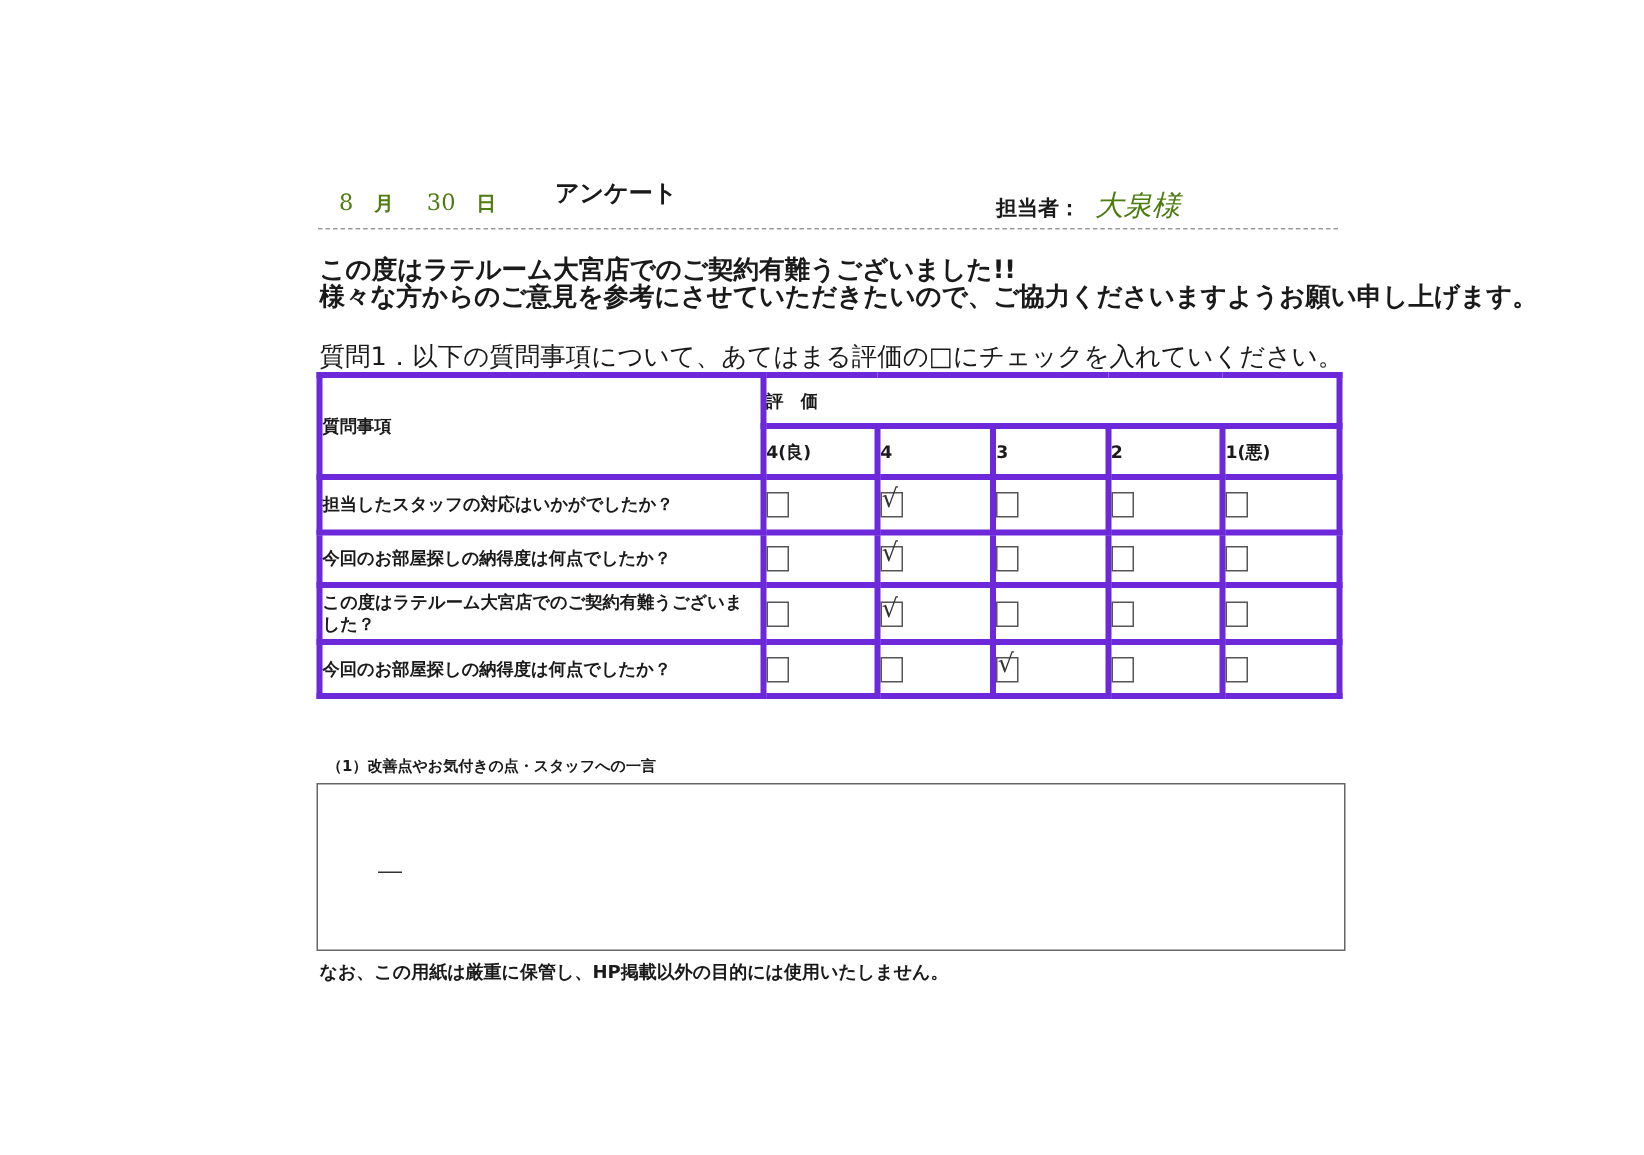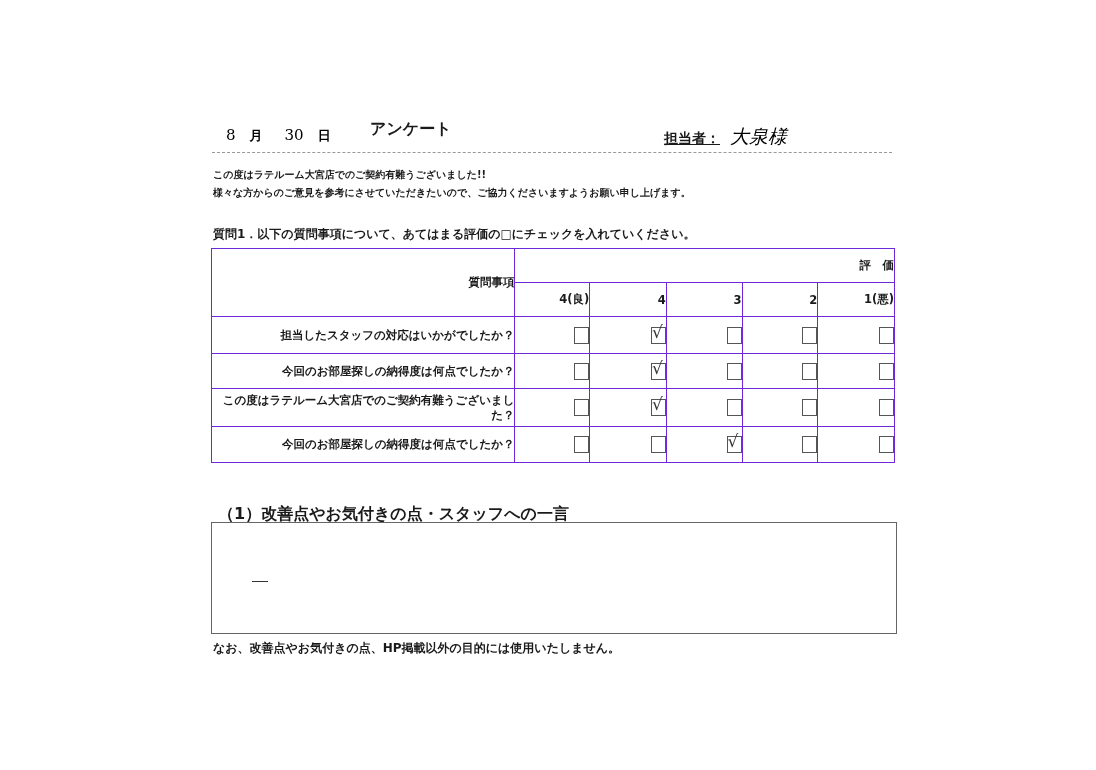--- a/index.html
+++ b/index.html
@@ -6,7 +6,7 @@
     body { width:1096px; height:770px; position:relative; overflow:hidden;
       font-family:"DejaVu Sans", sans-serif; color:#1a1a1a; }
     .abs { position:absolute; }
-    .hand { font-family:"DejaVu Serif", serif; color:#000000; font-weight:normal; }
+    .hand { font-family:"DejaVu Serif", serif; color:#4d7c0f; font-weight:normal; }
     .date { left:226px; top:126px; font-size:15px; }
     .date span { margin-right:14px; }
     .title { left:370px; top:119px; font-size:16px; font-weight:bold; }

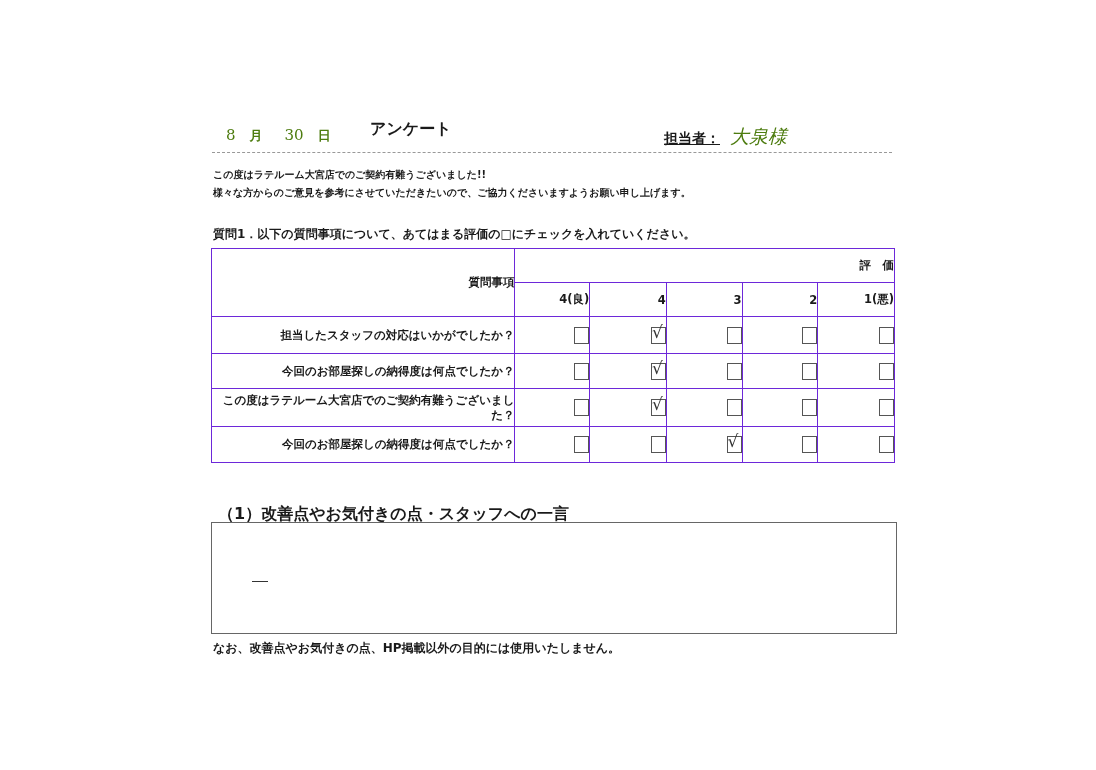--- a/index.html
+++ b/index.html
@@ -32,7 +32,7 @@
 </div>
 <div class="abs title">アンケート</div>
 <div class="abs assignee">
-  <span style="text-decoration:underline">担当者：</span><span class="name hand">大泉様</span>
+  <span style="">担当者：</span><span class="name hand">大泉様</span>
 </div>
 <div class="abs hrule"></div>
 

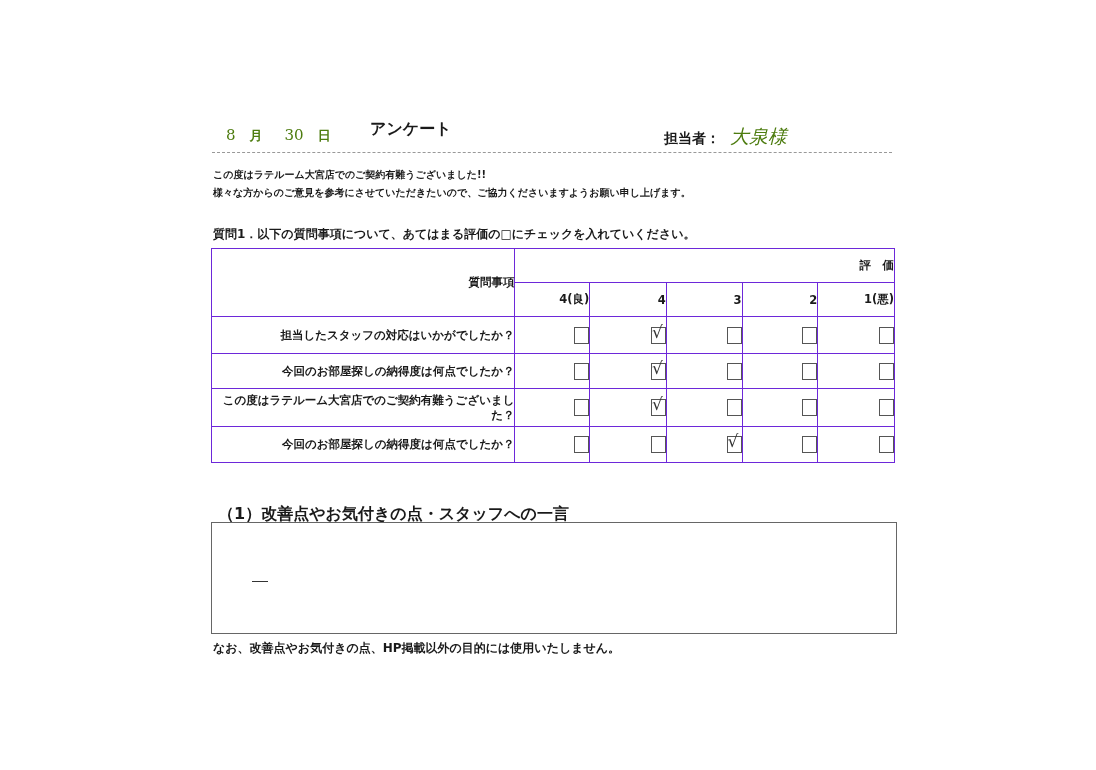--- a/index.html
+++ b/index.html
@@ -13,7 +13,7 @@
     .assignee { left:664px; top:124px; font-size:14px; font-weight:bold; }
     .assignee .name { font-size:19px; margin-left:10px; font-weight:normal;font-style:italic; }
     .hrule { left:212px; top:152px; width:680px; border-top:1px dashed #999; }
-    .intro { left:213px; font-size:10px; font-weight:bold; }
+    .intro { left:213px; font-size:17px; font-weight:bold; }
     .q1 { left:213px; top:226px; font-size:12px; font-weight:bold; }
     table.grid { position:absolute; left:211px; top:248px; width:684px; border-collapse:collapse; font-size:11.5px; font-weight:bold; }
     table.grid td, table.grid th { border:1px solid #6d28d9; text-align:right; padding:0; }

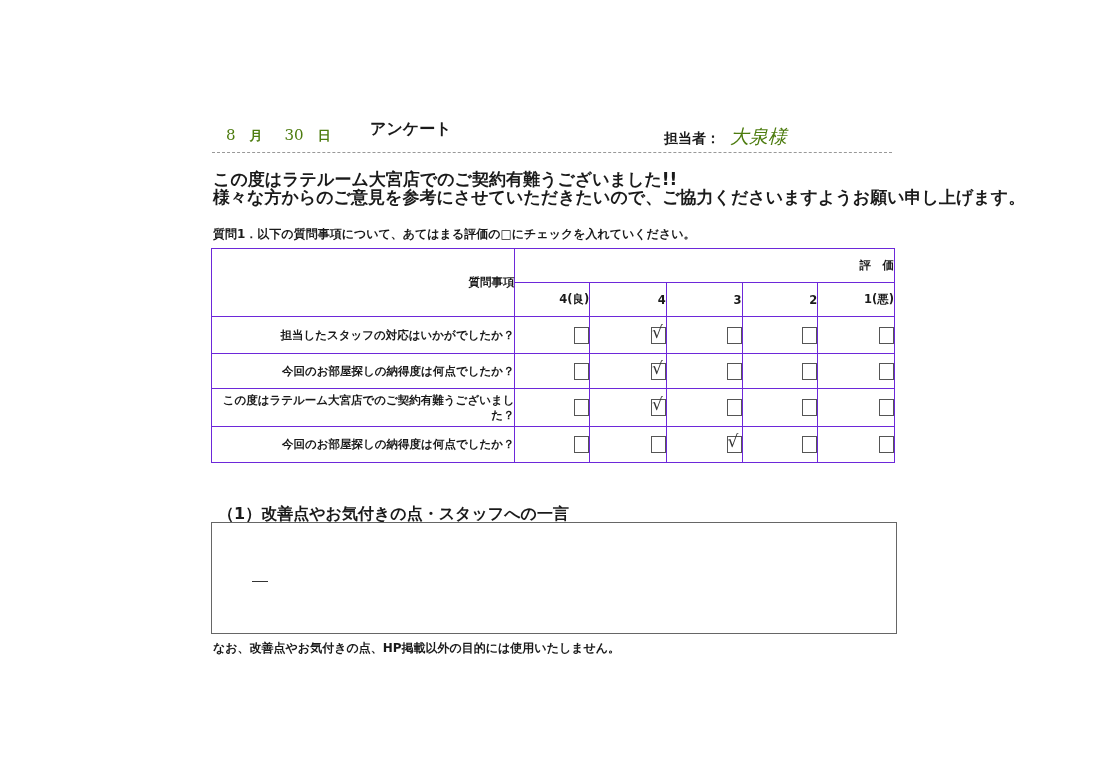--- a/index.html
+++ b/index.html
@@ -14,7 +14,7 @@
     .assignee .name { font-size:19px; margin-left:10px; font-weight:normal;font-style:italic; }
     .hrule { left:212px; top:152px; width:680px; border-top:1px dashed #999; }
     .intro { left:213px; font-size:17px; font-weight:bold; }
-    .q1 { left:213px; top:226px; font-size:12px; font-weight:bold; }
+    .q1 { left:213px; top:226px; font-size:17px; font-weight:normal; }
     table.grid { position:absolute; left:211px; top:248px; width:684px; border-collapse:collapse; font-size:11.5px; font-weight:bold; }
     table.grid td, table.grid th { border:1px solid #6d28d9; text-align:right; padding:0; }
     .box { display:inline-block; width:13px; height:15px; border:1px solid #555; position:relative; vertical-align:middle; }

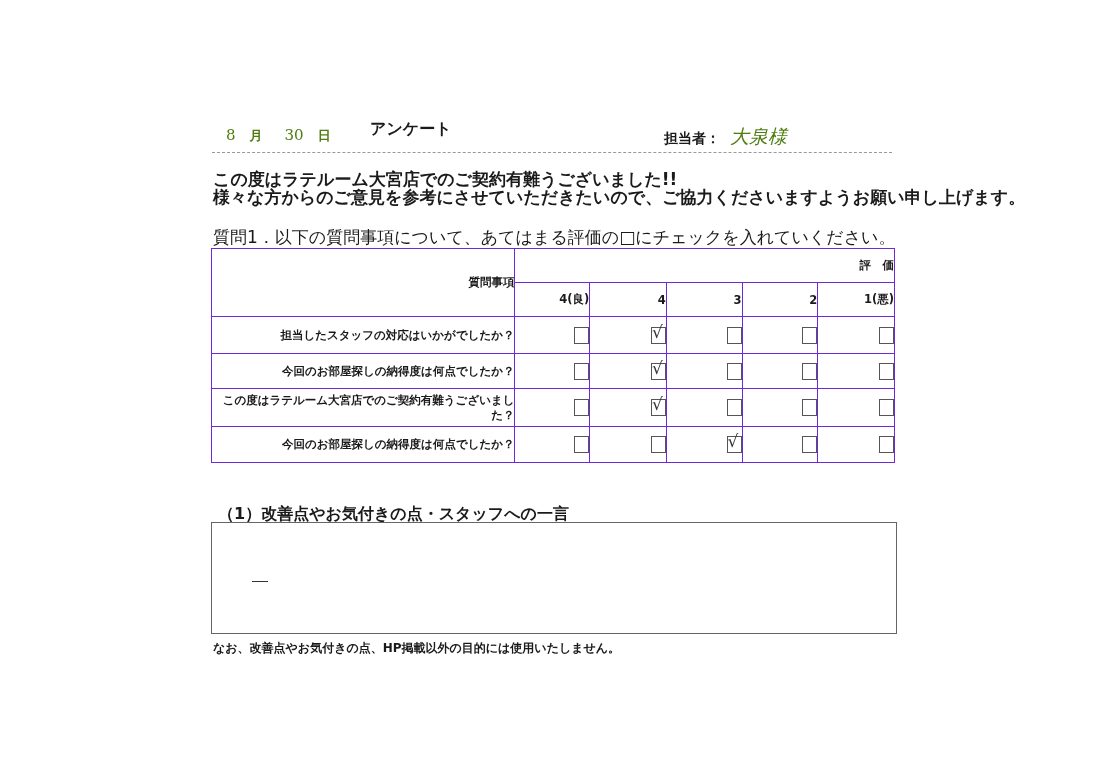--- a/index.html
+++ b/index.html
@@ -16,7 +16,7 @@
     .intro { left:213px; font-size:17px; font-weight:bold; }
     .q1 { left:213px; top:226px; font-size:17px; font-weight:normal; }
     table.grid { position:absolute; left:211px; top:248px; width:684px; border-collapse:collapse; font-size:11.5px; font-weight:bold; }
-    table.grid td, table.grid th { border:1px solid #6d28d9; text-align:right; padding:0; }
+    table.grid td, table.grid th { border:4px solid #6d28d9; text-align:left; padding:0; }
     .box { display:inline-block; width:13px; height:15px; border:1px solid #555; position:relative; vertical-align:middle; }
     .box .chk { position:absolute; left:0; top:-6px; font-size:17px; font-family:"DejaVu Serif", serif; color:#333; font-weight:normal; }
     .sec { left:218px; top:504px; font-size:16px; font-weight:bold; }

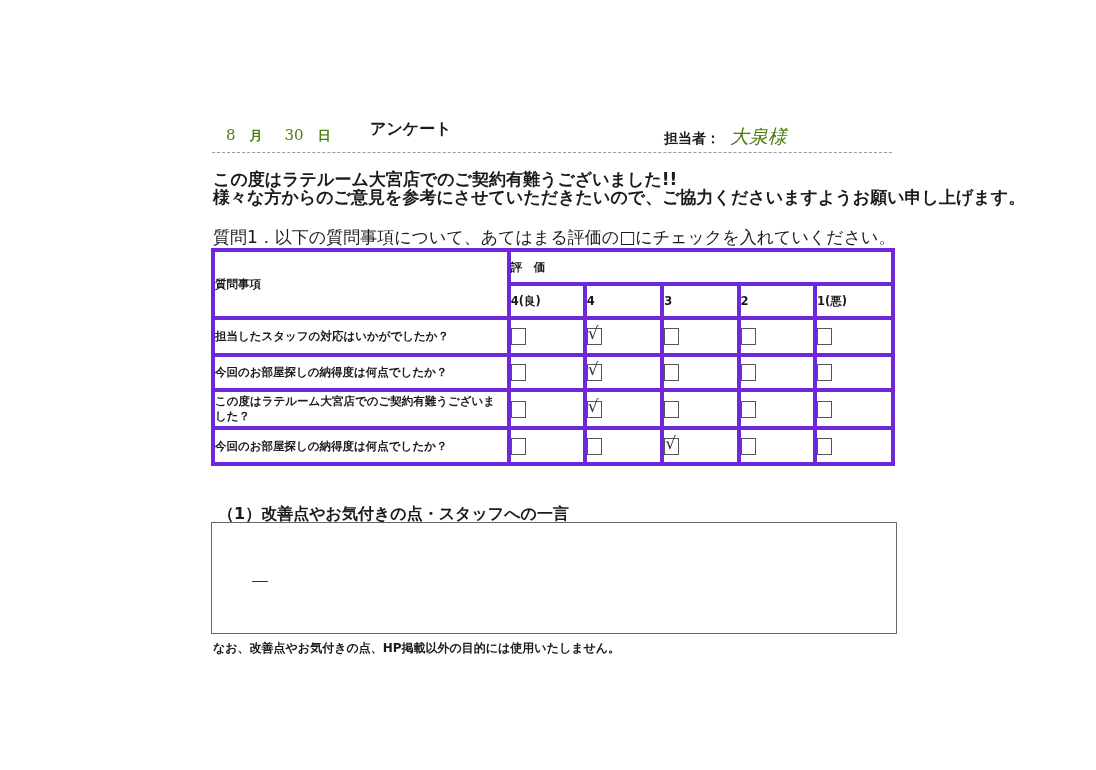--- a/index.html
+++ b/index.html
@@ -19,7 +19,7 @@
     table.grid td, table.grid th { border:4px solid #6d28d9; text-align:left; padding:0; }
     .box { display:inline-block; width:13px; height:15px; border:1px solid #555; position:relative; vertical-align:middle; }
     .box .chk { position:absolute; left:0; top:-6px; font-size:17px; font-family:"DejaVu Serif", serif; color:#333; font-weight:normal; }
-    .sec { left:218px; top:504px; font-size:16px; font-weight:bold; }
+    .sec { left:218px; top:504px; font-size:10px; font-weight:bold; }
     .commentbox { left:211px; top:522px; width:684px; height:110px; border:1px solid #666; }
     .dash { left:40px; top:58px; width:16px; border-top:1.5px solid #333; }
     .footer { left:213px; top:640px; font-size:12px; font-weight:bold; }

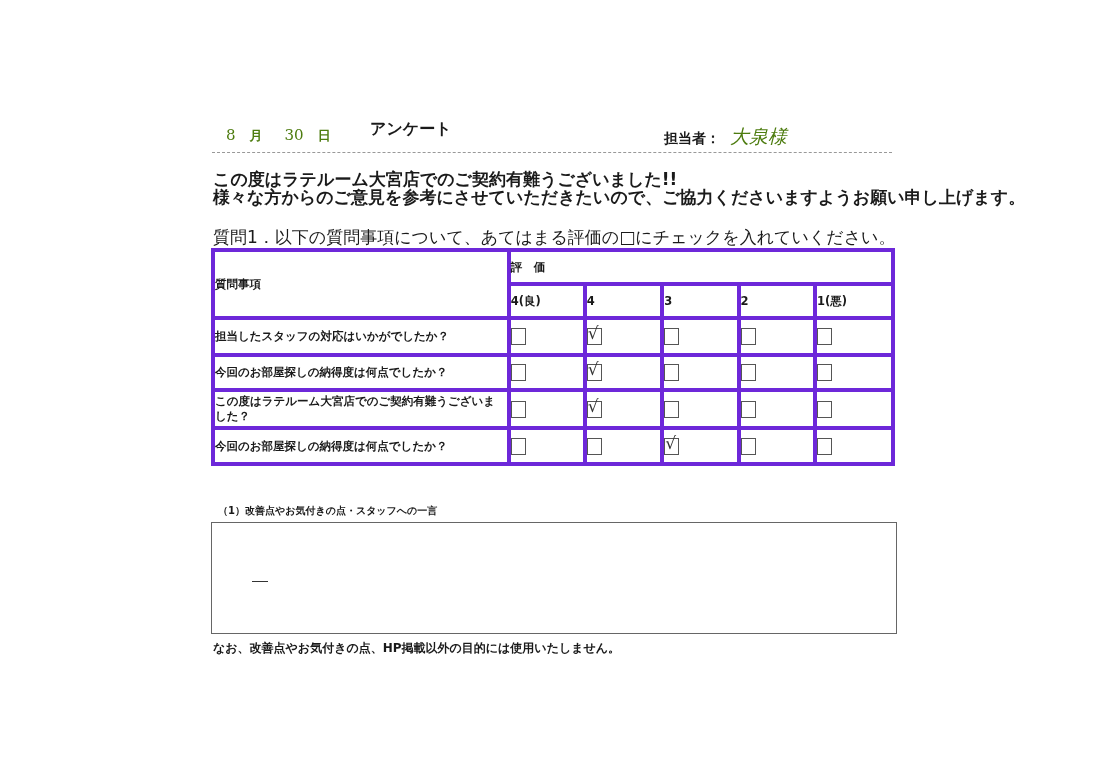--- a/index.html
+++ b/index.html
@@ -94,6 +94,6 @@
   <div class="abs dash"></div>
 </div>
 
-<div class="abs footer">なお、改善点やお気付きの点、HP掲載以外の目的には使用いたしません。</div>
+<div class="abs footer">なお、この用紙は厳重に保管し、HP掲載以外の目的には使用いたしません。</div>
 
 </body></html>

